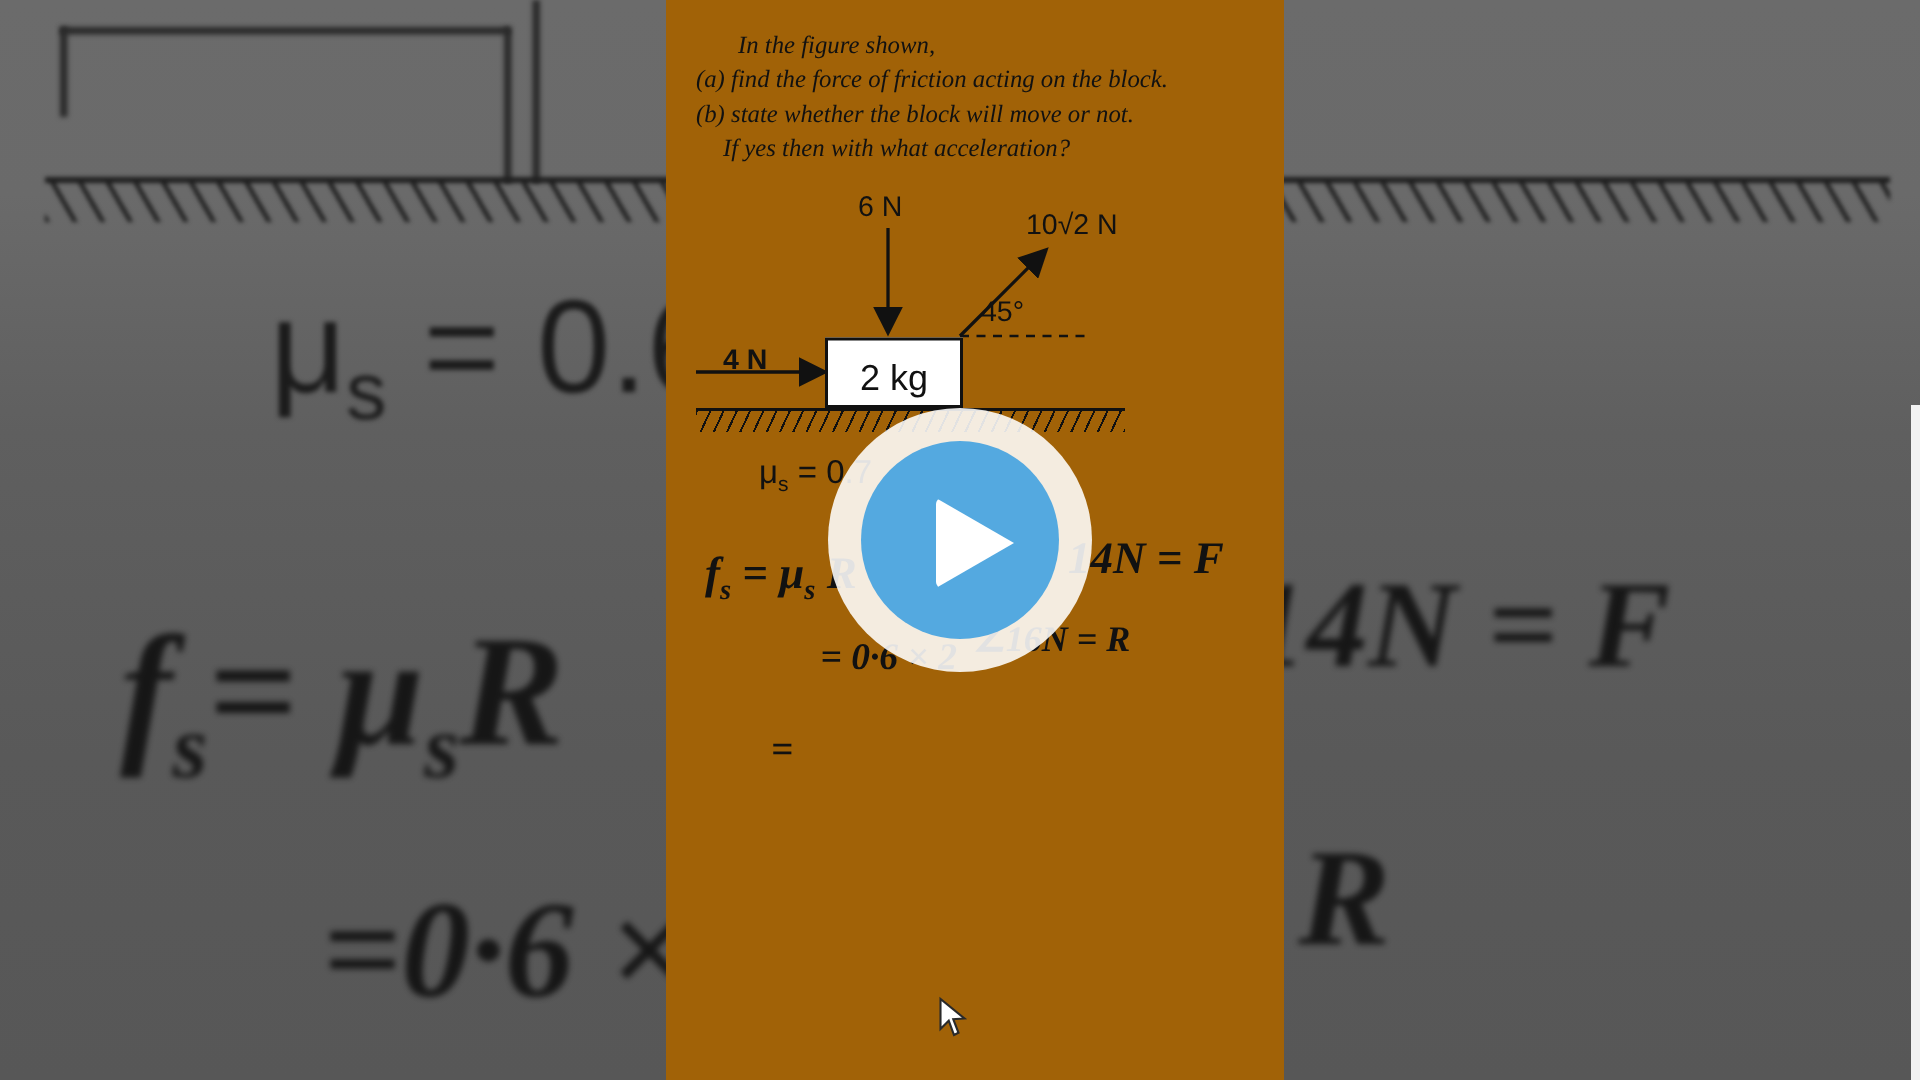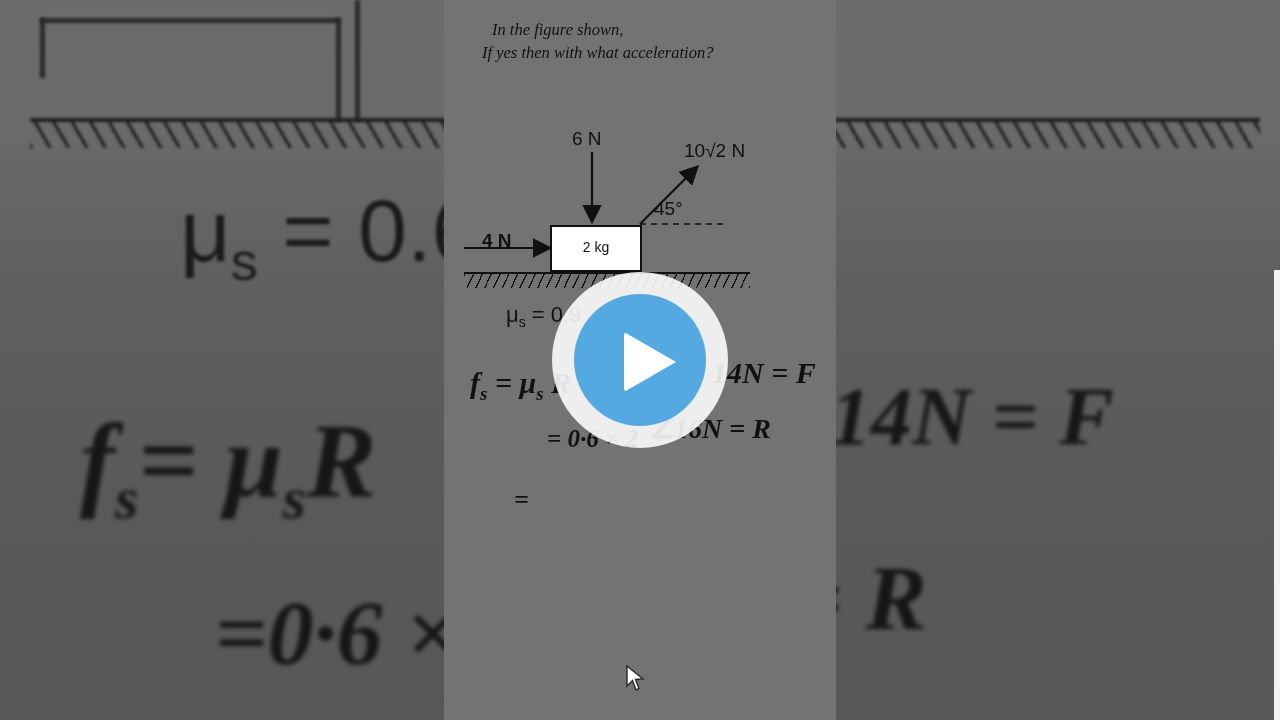--- a/index.html
+++ b/index.html
@@ -103,8 +103,9 @@
     top: 0;
     width: 392px;
     height: 720px;
-    background: #737373;
+    background: #a16207;
     overflow: hidden;
+    padding-left: 20px;
   }
   .prompt {
     position: absolute;

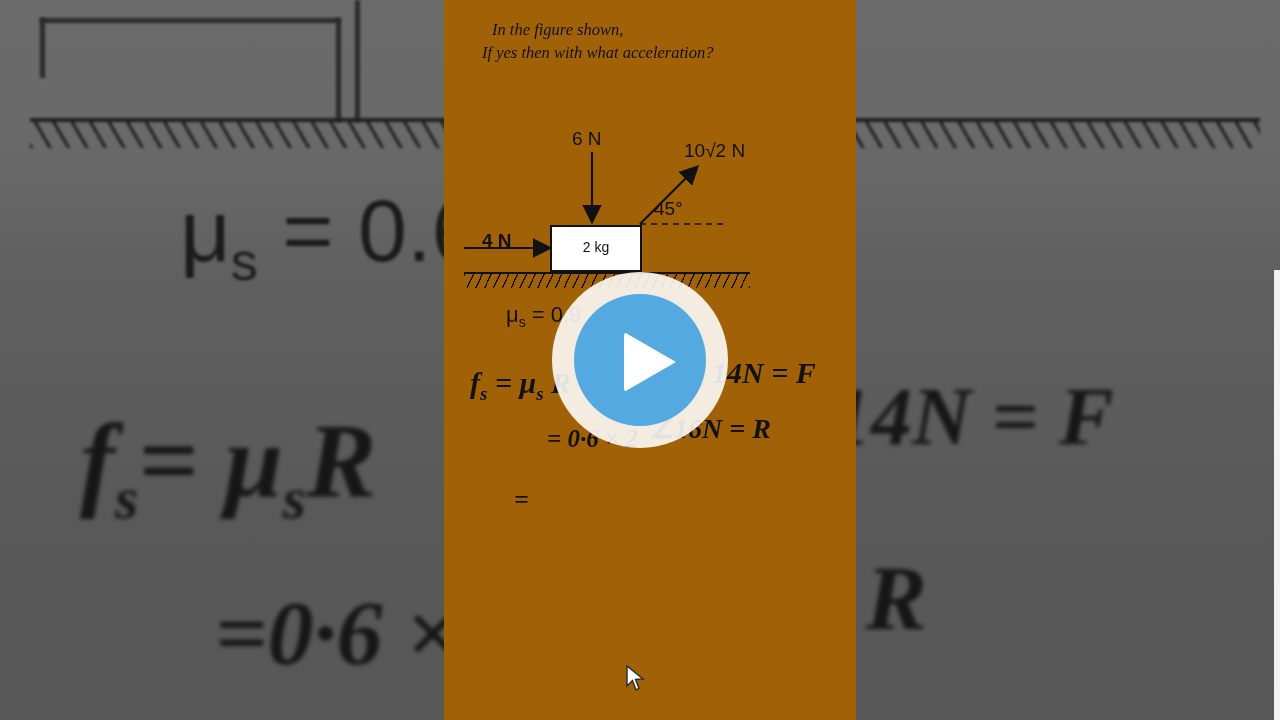--- a/index.html
+++ b/index.html
@@ -282,6 +282,7 @@
 
     <div class="prompt">
       <div class="ln first">In the figure shown,</div>
+      <div class="ln">(a) find the force of friction acting on the block.</div>
       <div class="ln indent">If yes then with what acceleration?</div>
     </div>
 

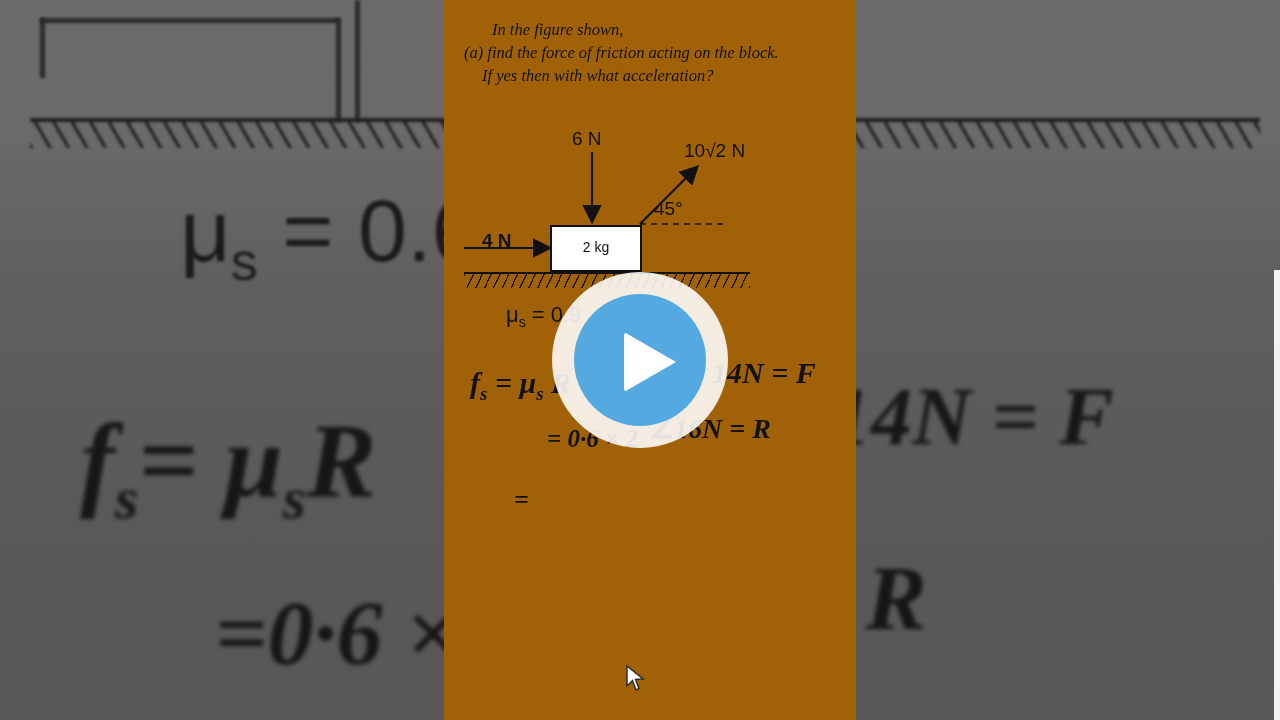--- a/index.html
+++ b/index.html
@@ -283,6 +283,7 @@
     <div class="prompt">
       <div class="ln first">In the figure shown,</div>
       <div class="ln">(a) find the force of friction acting on the block.</div>
+      <div class="ln">(b) state whether the block will move or not.</div>
       <div class="ln indent">If yes then with what acceleration?</div>
     </div>
 

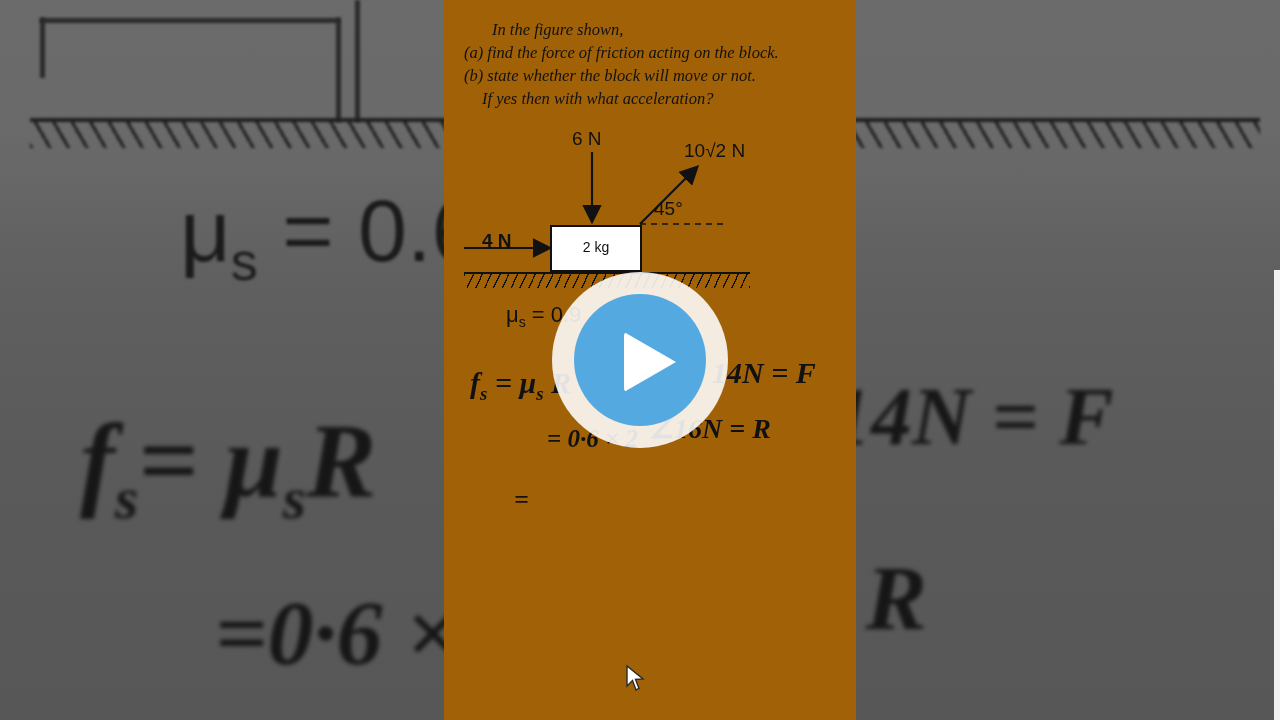--- a/index.html
+++ b/index.html
@@ -154,7 +154,7 @@
     left: 0; right: 0;
     top: 12px;
     text-align: center;
-    font-size: 14px;
+    font-size: 24px;
     color: #111;
   }
   .ground {

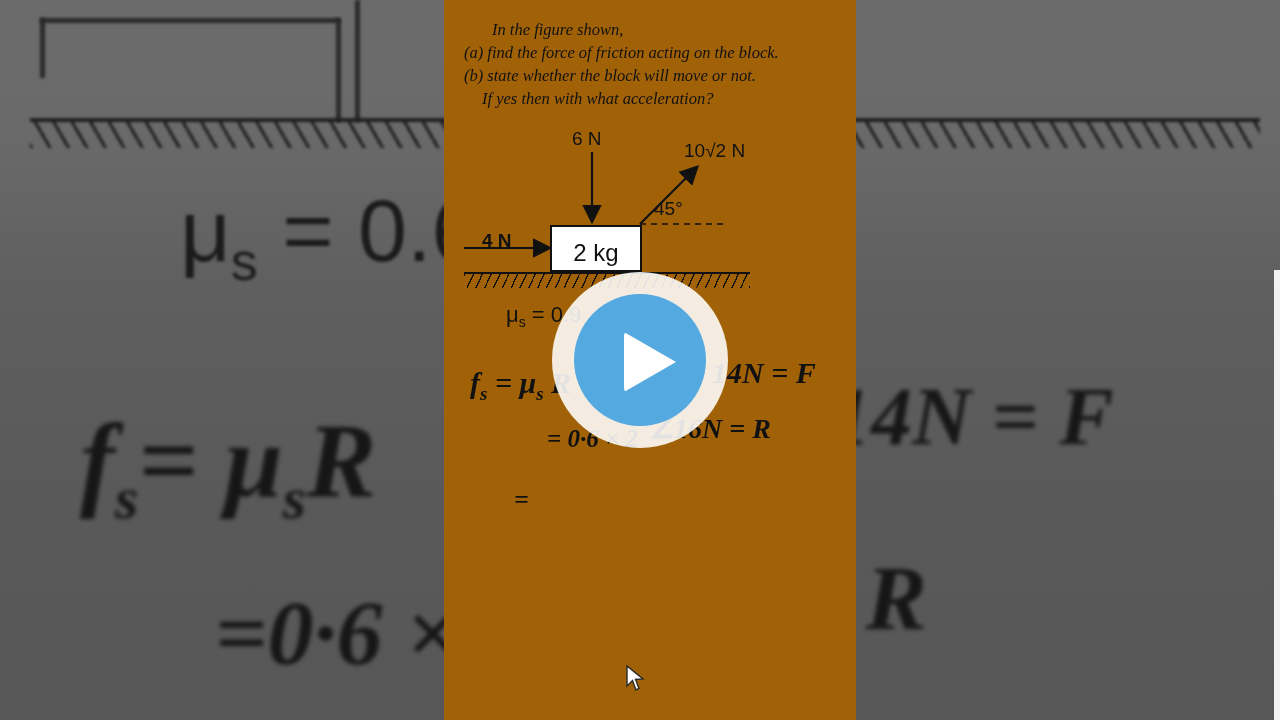--- a/index.html
+++ b/index.html
@@ -317,7 +317,7 @@
       <div class="ground"></div>
 
       <div class="mu-line">
-        <span>μ</span><sub>s</sub><span> = 0.9</span>
+        <span>μ</span><sub>s</sub><span> = 0.7</span>
       </div>
     </div>
 

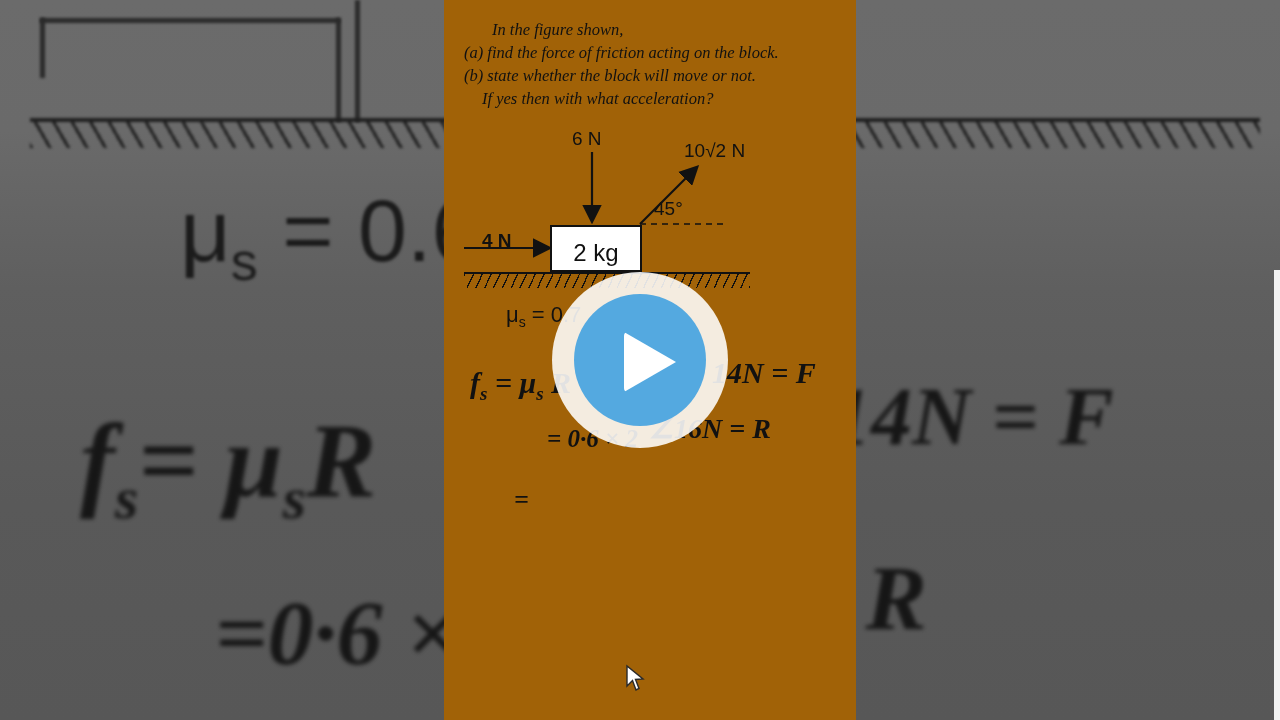--- a/index.html
+++ b/index.html
@@ -196,7 +196,7 @@
   .h2 { left: 62px; top: 425px; font-size: 25px; margin-left: 41px; }
   .h3 { left: 70px; top: 485px; font-size: 26px; }
   .h4 { left: 268px; top: 356px; font-size: 30px; }
-  .h5 { left: 205px; top: 412px; font-size: 28px; }
+  .h5 { left: 205px; top: 412px; font-size: 24px; }
 
   
   .play-wrap {

